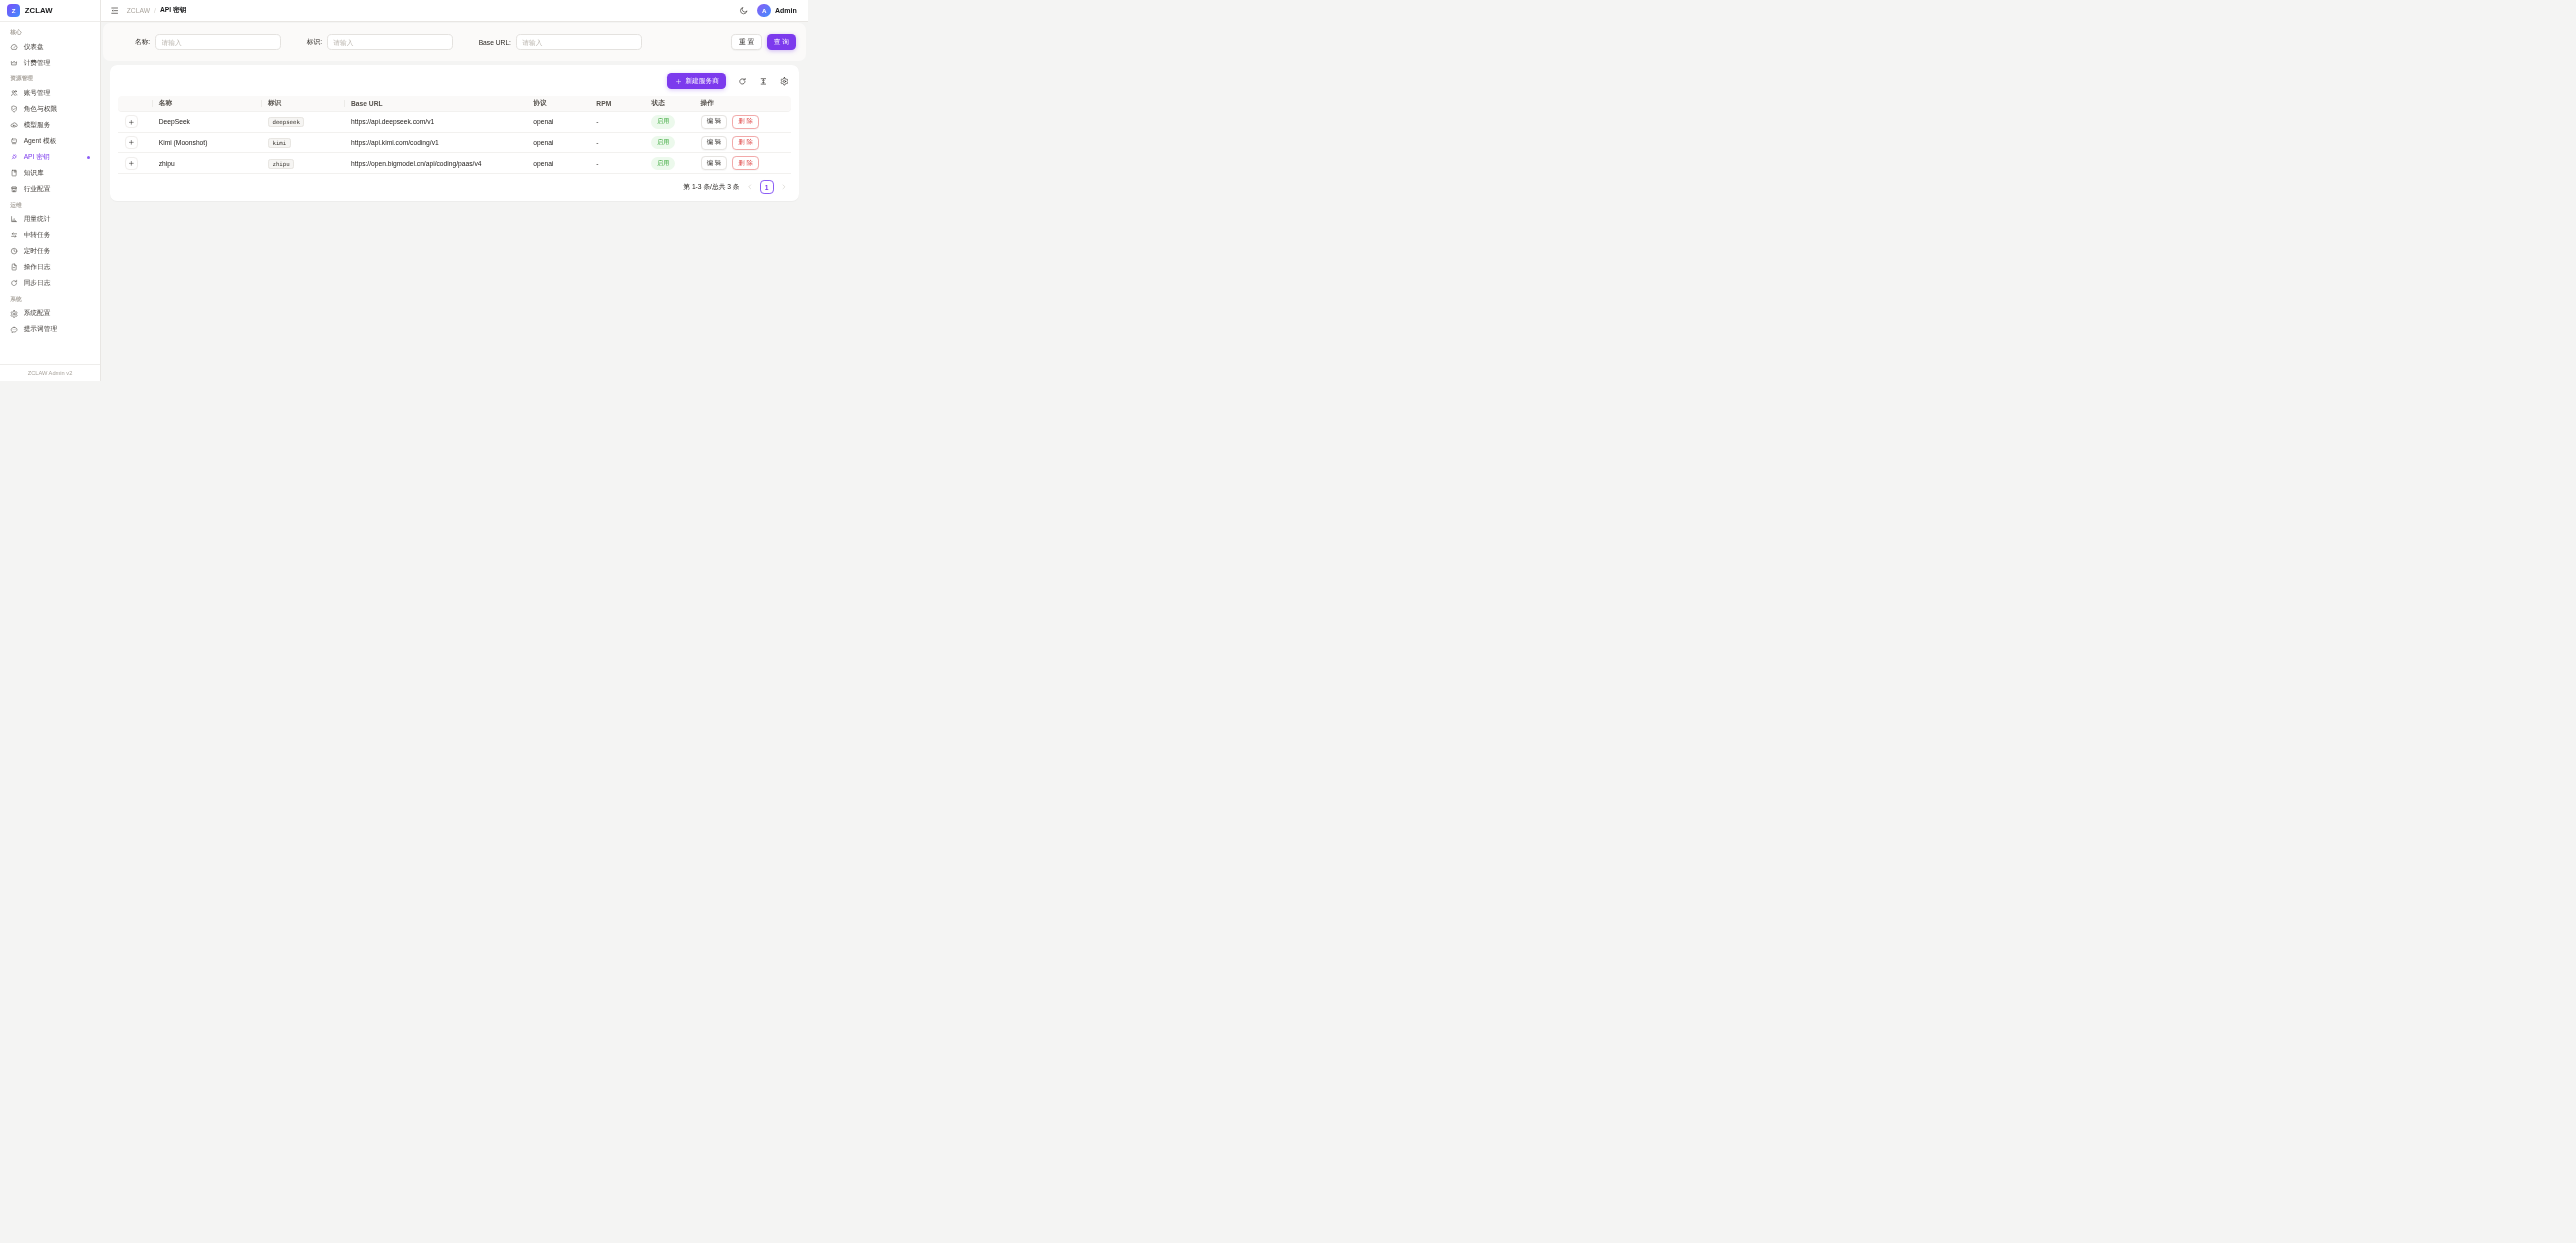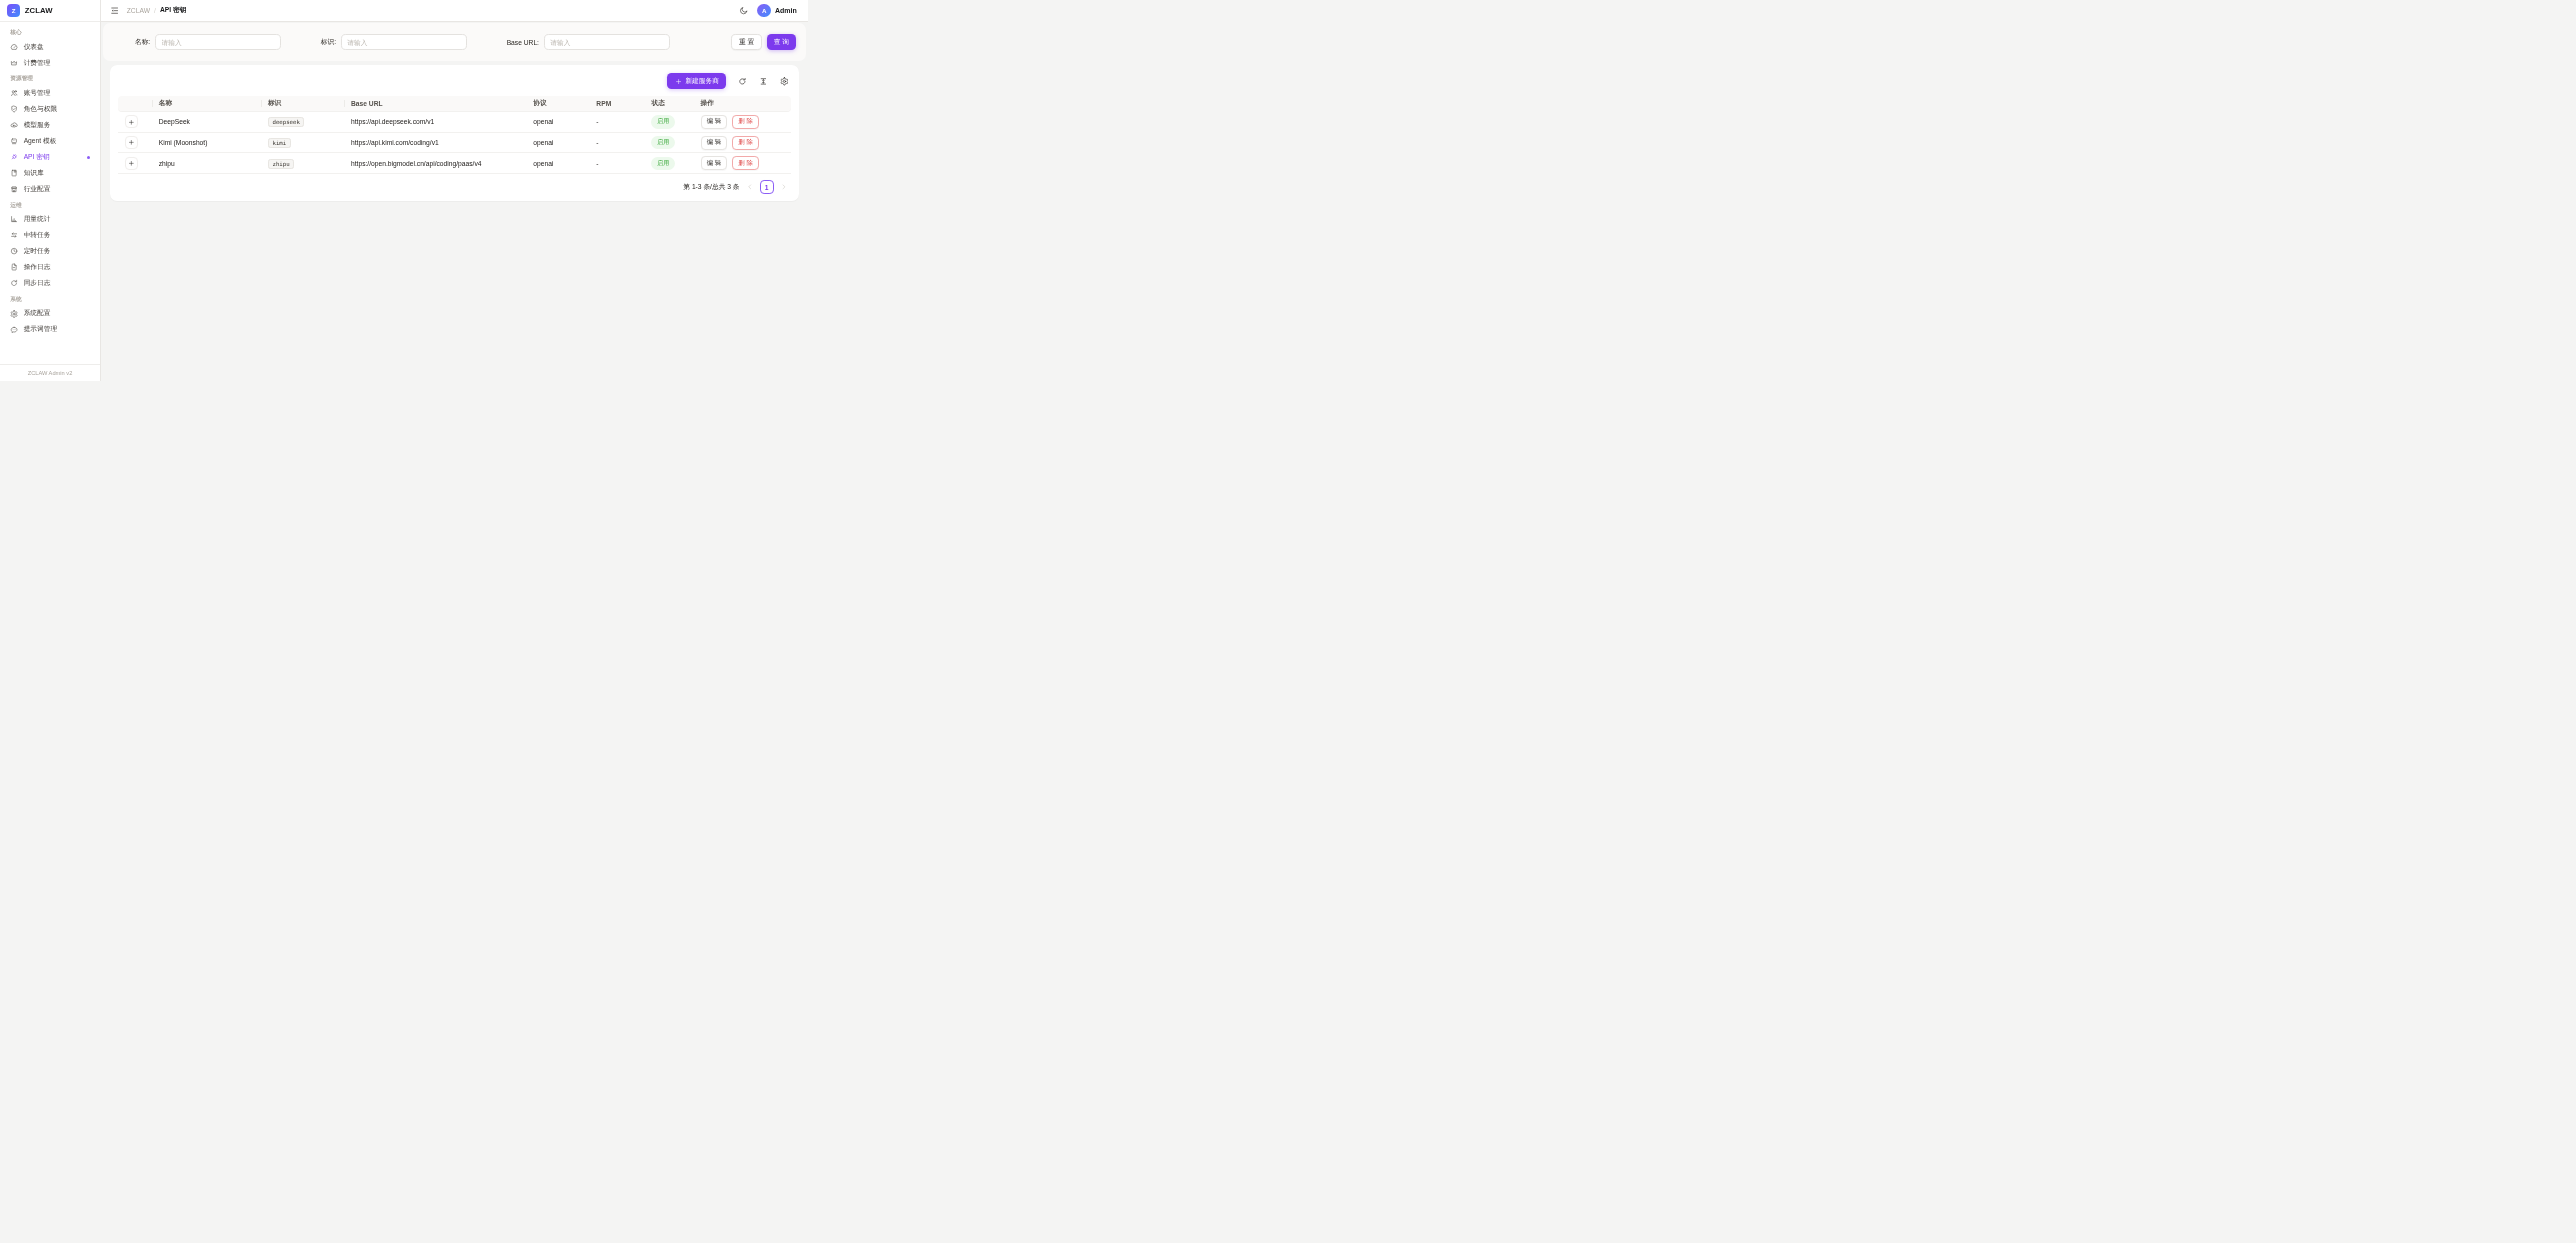--- a/index.html
+++ b/index.html
@@ -48,7 +48,7 @@
   
   .filter-card { margin:1.5px 2.1px 0; background:#fbfaf9; border-radius:7.2px; padding:11.3px 10.3px 11.3px 10.3px;
     display:flex; align-items:center; }
-  .filter-row { display:flex; align-items:flex-start; gap:40px; padding-left:21.6px; }
+  .filter-row { display:flex; align-items:flex-start; gap:26px; padding-left:21.6px; }
   .filter-field { display:flex; align-items:center; gap:4.6px; }
   .f-label { color:#2a2622; white-space:nowrap; }
   .filter-field input { width:126px; height:15.5px; border:0.5px solid #e4e2df; border-radius:4.6px; background:#fff;

